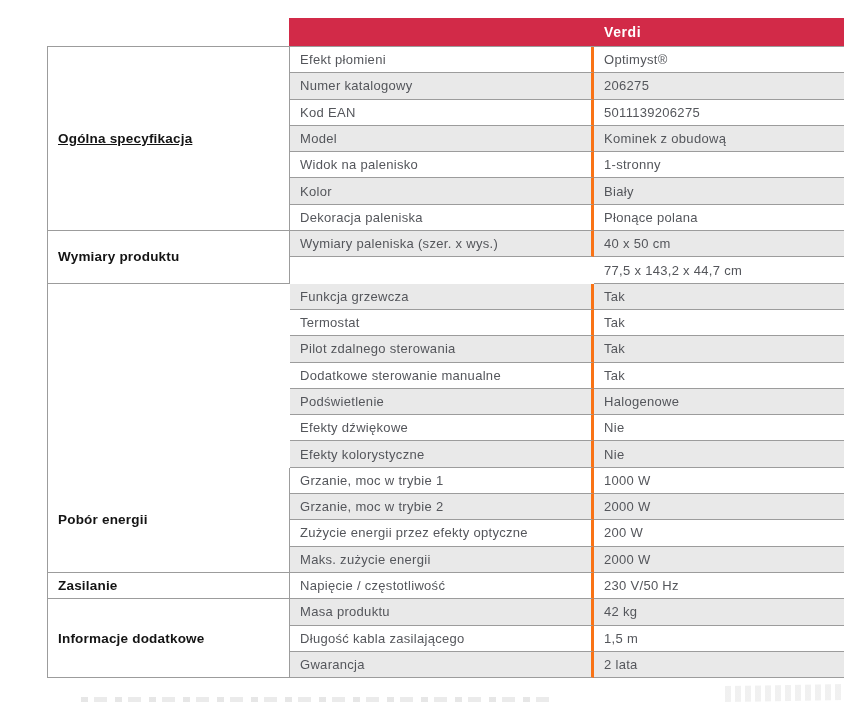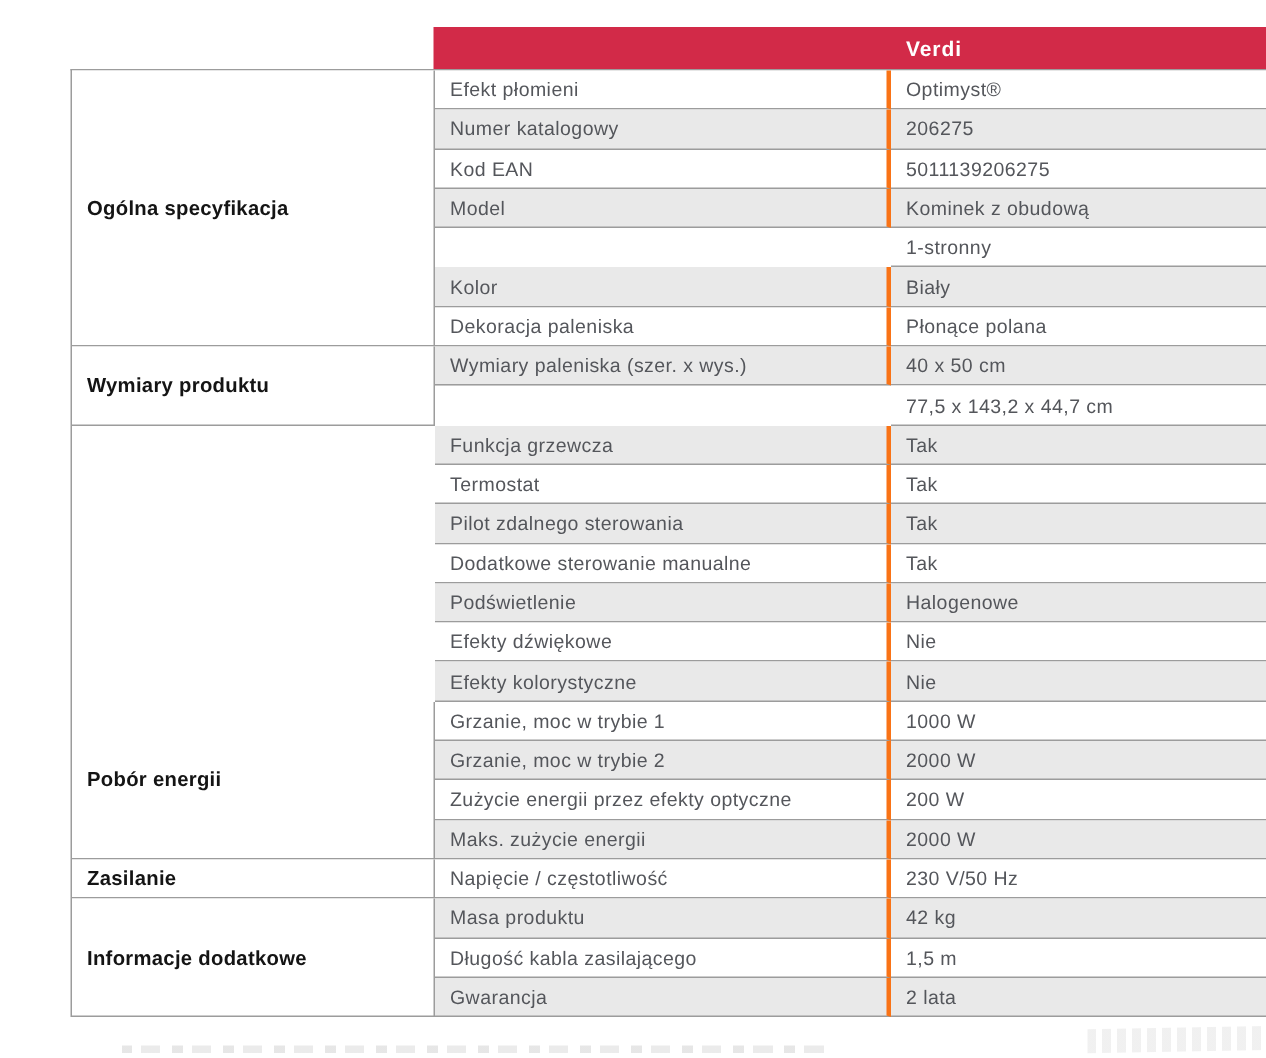--- a/index.html
+++ b/index.html
@@ -44,7 +44,7 @@
   .c2 { grid-column: 2; border-right: 3px solid #f97316; }
   .c3 { grid-column: 3; }
   .shade { background: #e9e9e9; }
-  .span7 { grid-row: span 7; }
+  .span7 { grid-row: span 7; text-decoration: underline; }
   .span4 { grid-row: span 4; }
   .span3 { grid-row: span 3; }
   .span2 { grid-row: span 2; }

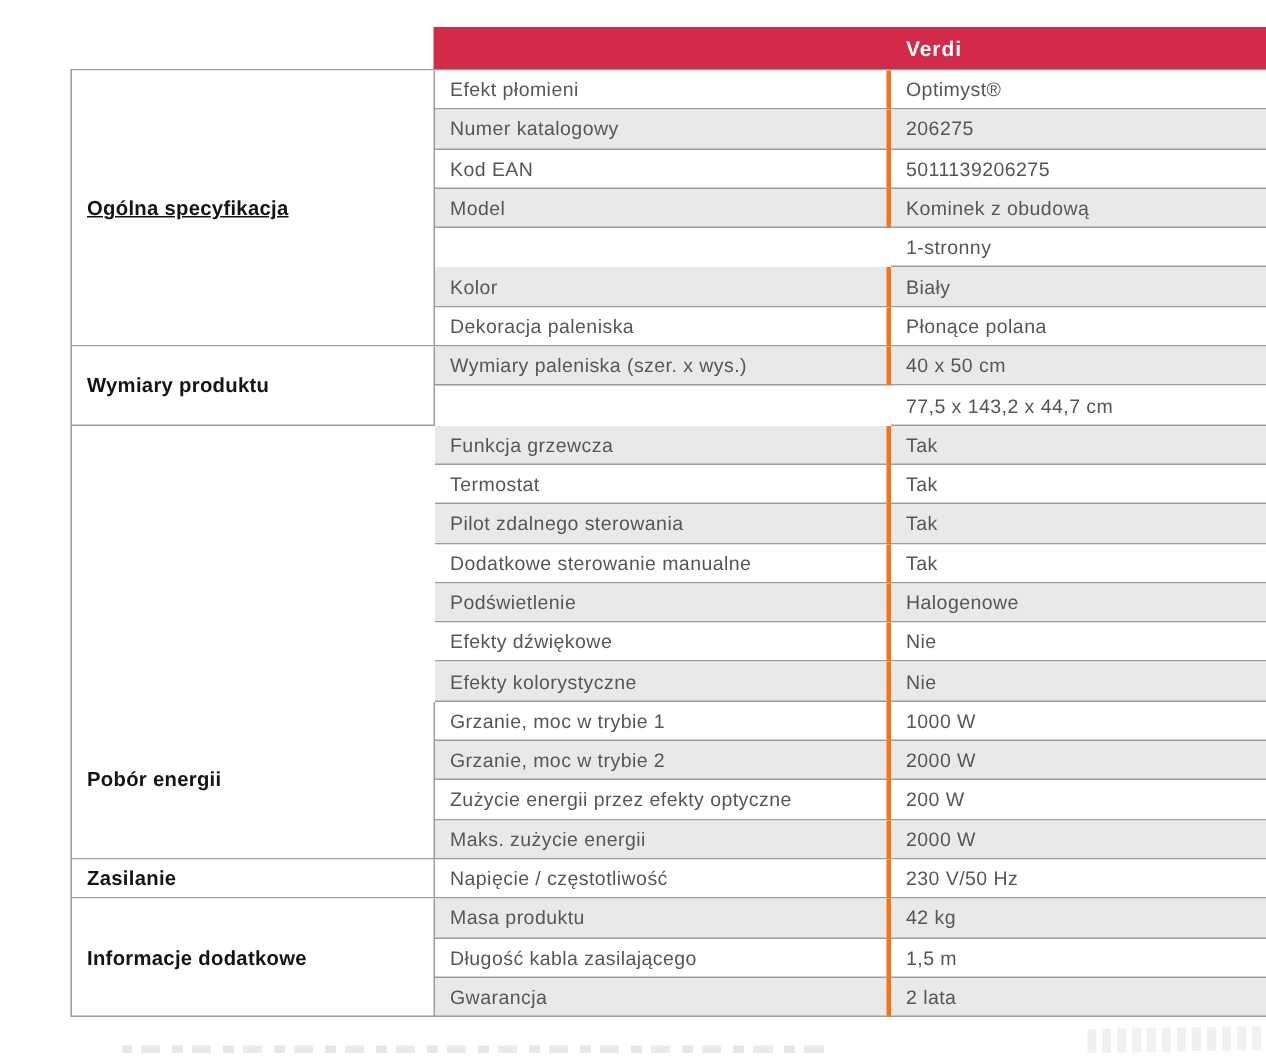--- a/index.html
+++ b/index.html
@@ -86,6 +86,7 @@
       <div class="cell c3">5011139206275</div>
       <div class="cell c2 shade">Model</div>
       <div class="cell c3 shade">Kominek z obudową</div>
+      <div class="cell c2">Widok na palenisko</div>
       <div class="cell c3">1-stronny</div>
       <div class="cell c2 shade">Kolor</div>
       <div class="cell c3 shade">Biały</div>

